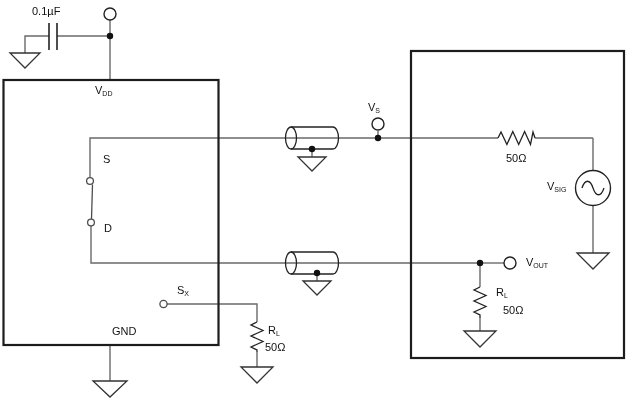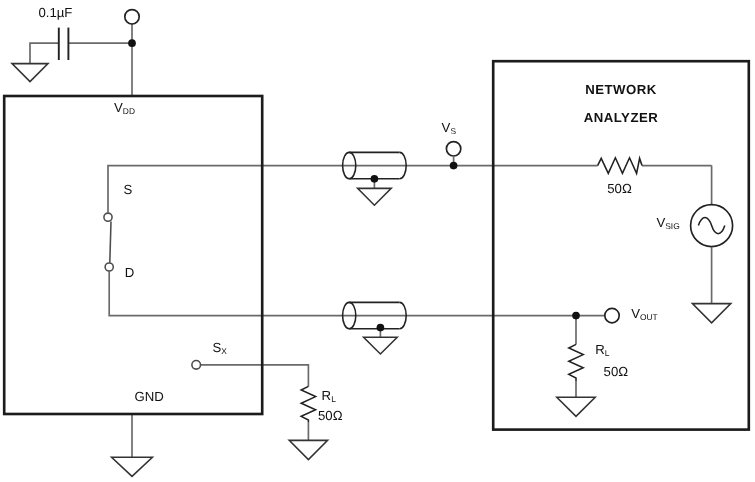--- a/index.html
+++ b/index.html
@@ -132,7 +132,6 @@
 
   <span class="lbl" style="left:368px;top:101px"><span>V</span><span class="sub">S</span></span>
 
-  <span class="lbl bold center" style="left:411px;top:69px;width:213px">NETWORK</span>
   <span class="lbl bold center" style="left:411px;top:93px;width:213px">ANALYZER</span>
 
   <span class="lbl" style="left:506px;top:152px">50Ω</span>

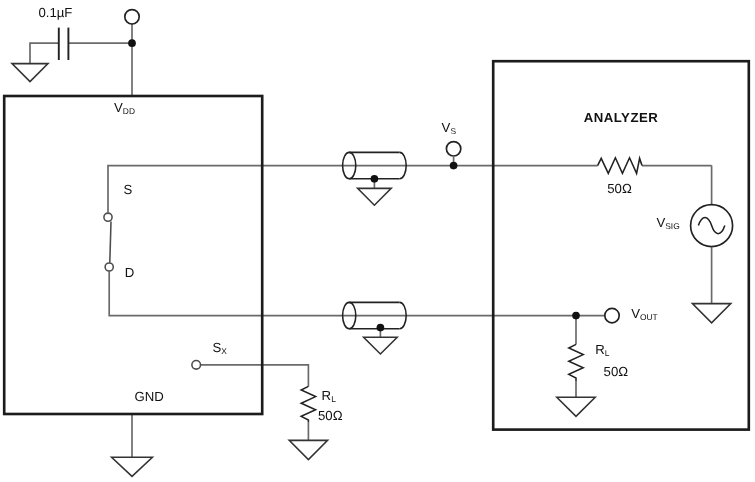--- a/index.html
+++ b/index.html
@@ -132,7 +132,6 @@
 
   <span class="lbl" style="left:368px;top:101px"><span>V</span><span class="sub">S</span></span>
 
-  <span class="lbl bold center" style="left:411px;top:93px;width:213px">ANALYZER</span>
 
   <span class="lbl" style="left:506px;top:152px">50Ω</span>
 

